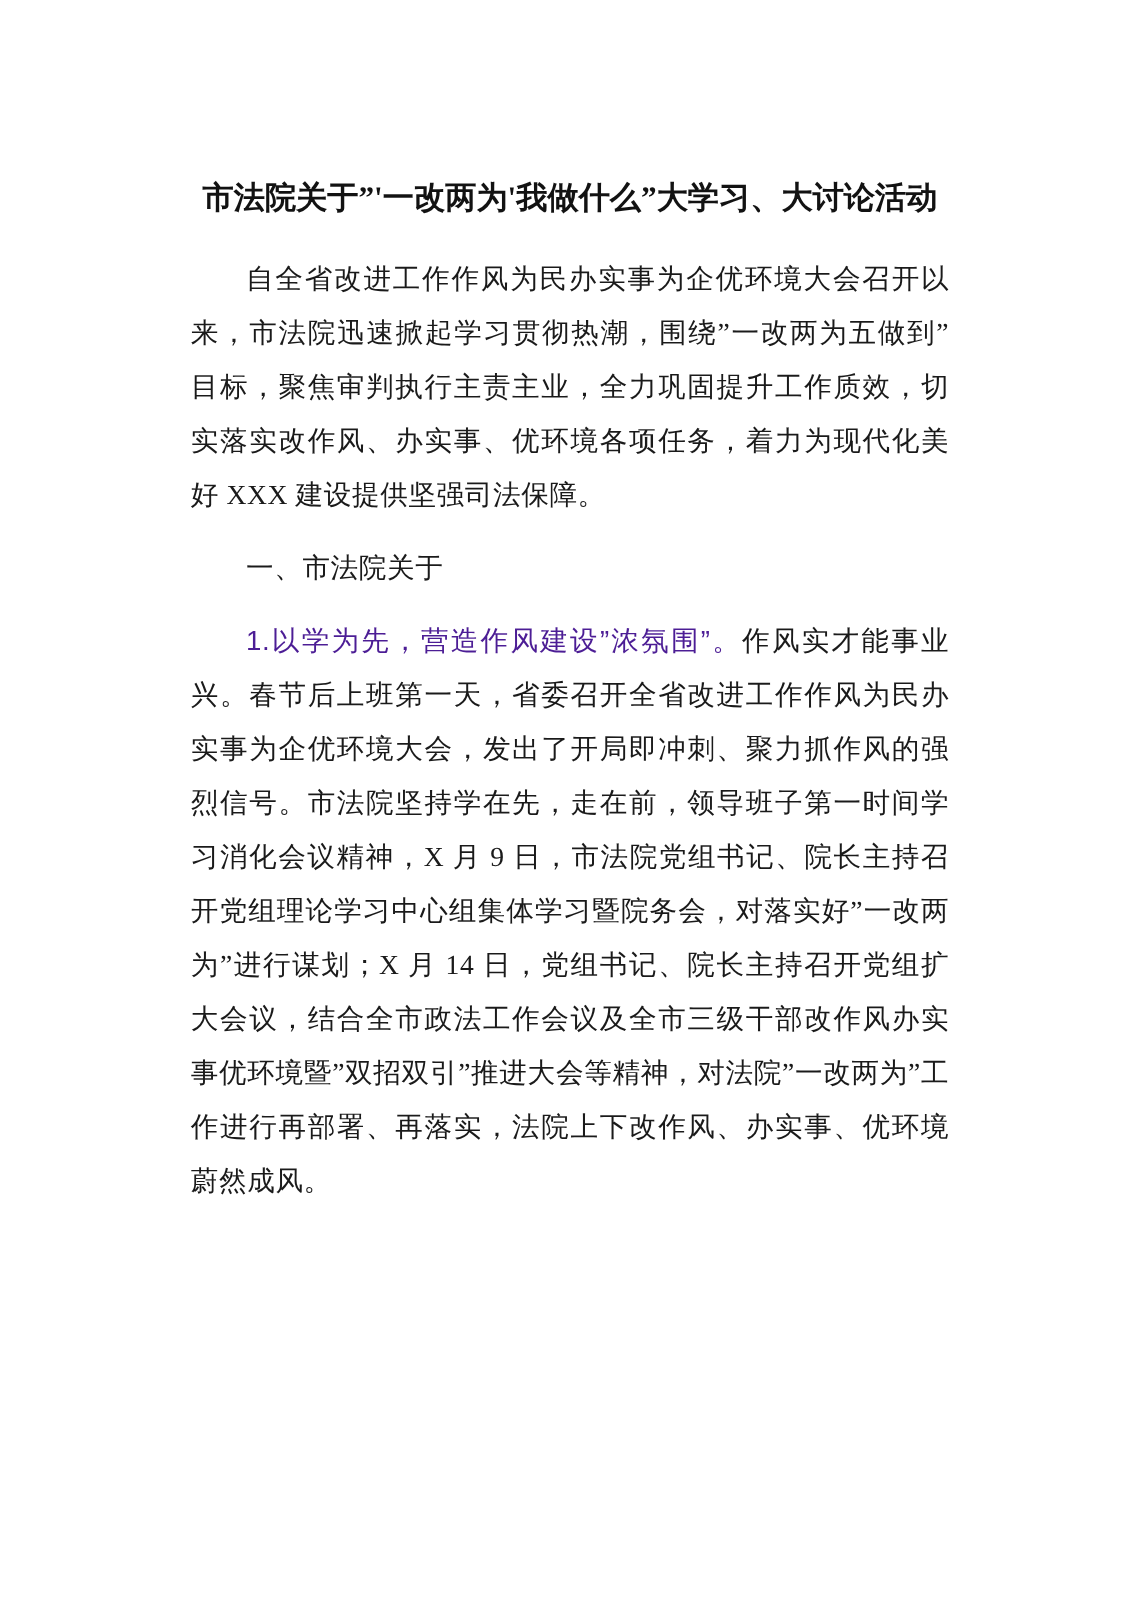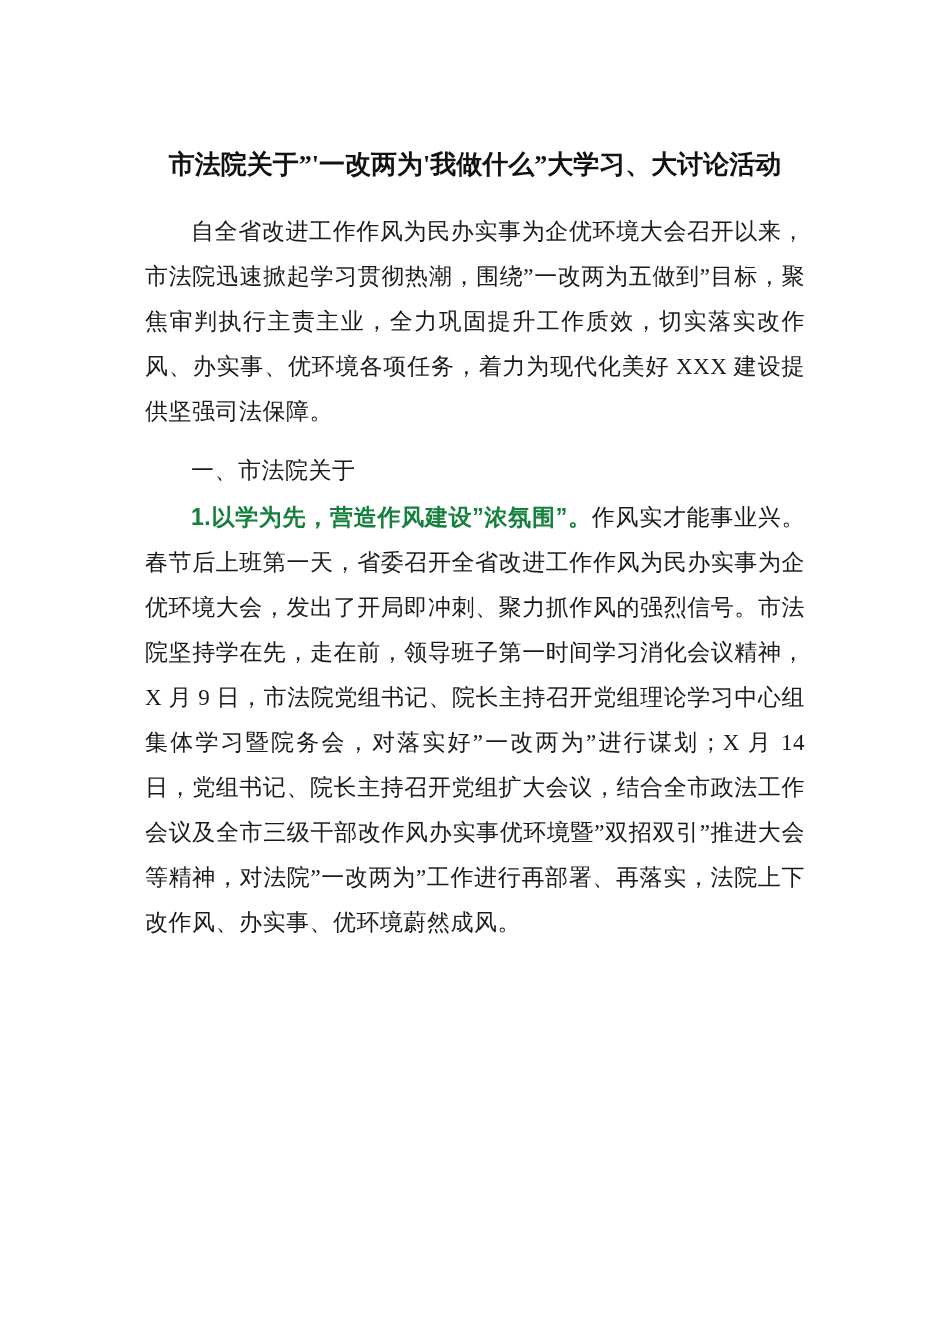--- a/index.html
+++ b/index.html
@@ -34,7 +34,7 @@
     white-space: nowrap;
   }
   .para {
-    margin: 2px;
+    margin: 16px;
     font-family: "Liberation Serif", "DejaVu Serif", serif;
     font-size: 23px;
     line-height: 45px;

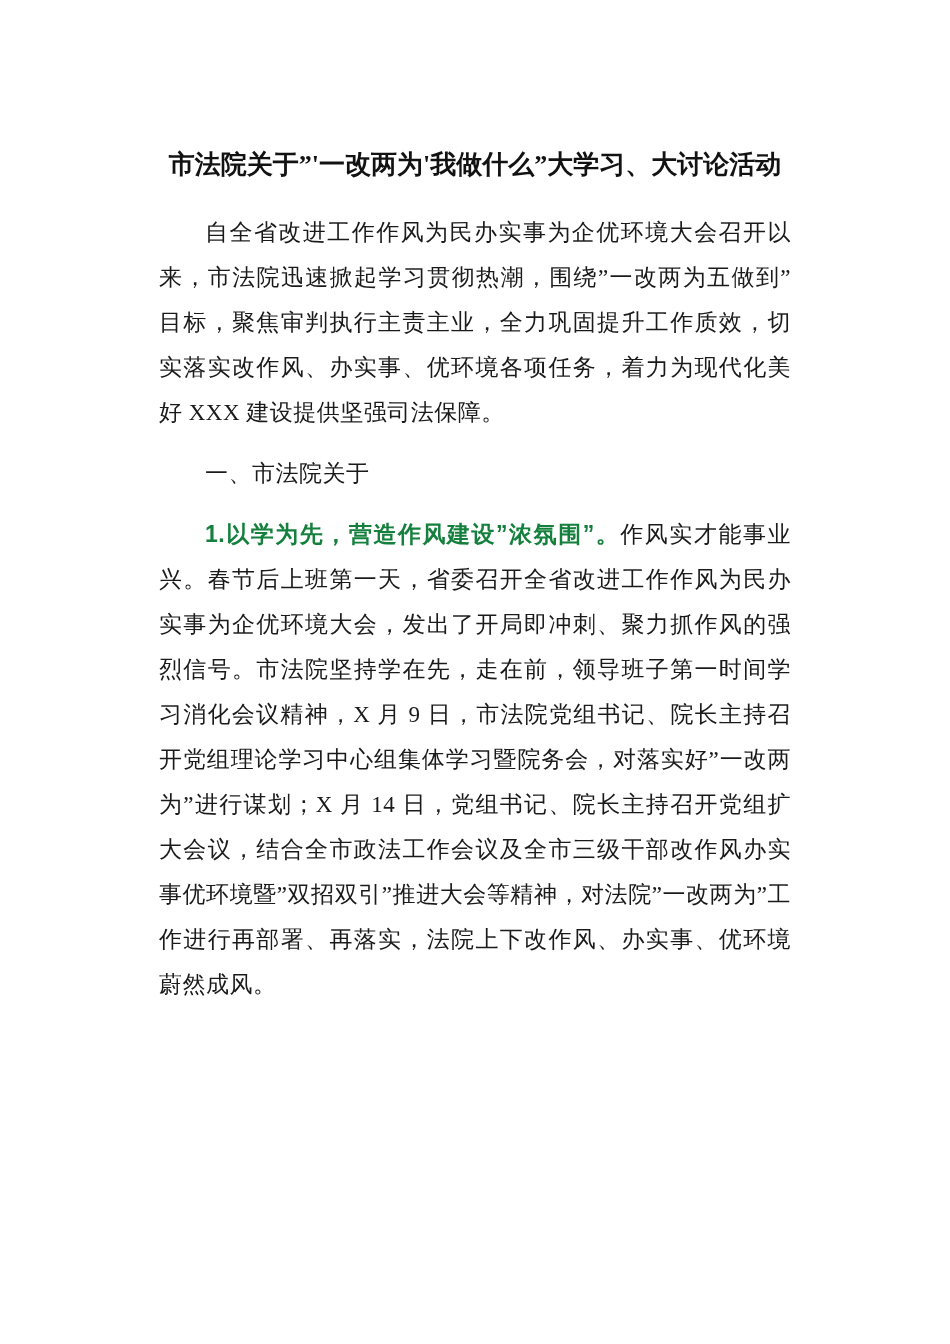--- a/index.html
+++ b/index.html
@@ -47,8 +47,8 @@
     margin-top: 14px;
   }
   .para .lead {
-    font-weight: bold;
-    color: #15803d;
+    font-weight: normal;
+    color: #4c1d95;
     font-family: "Liberation Sans", "DejaVu Sans", sans-serif;
     letter-spacing: 0.5px;
   }

